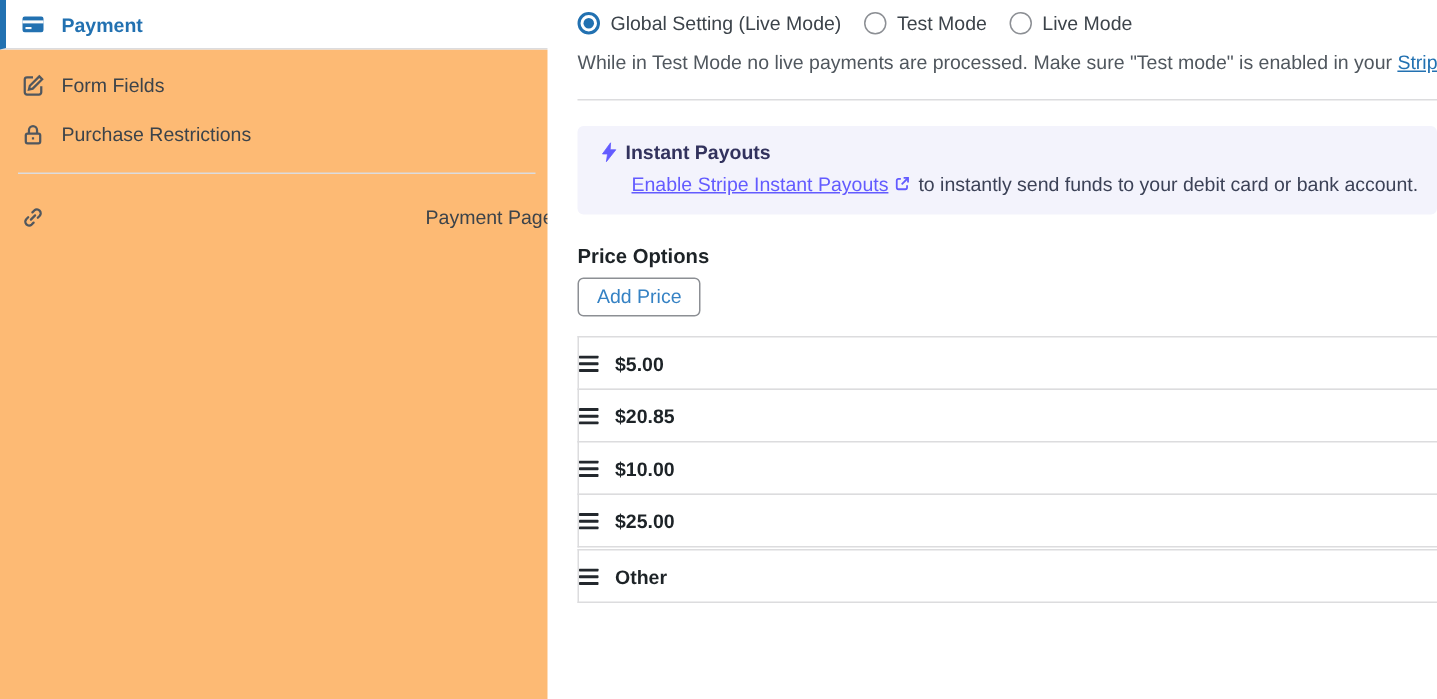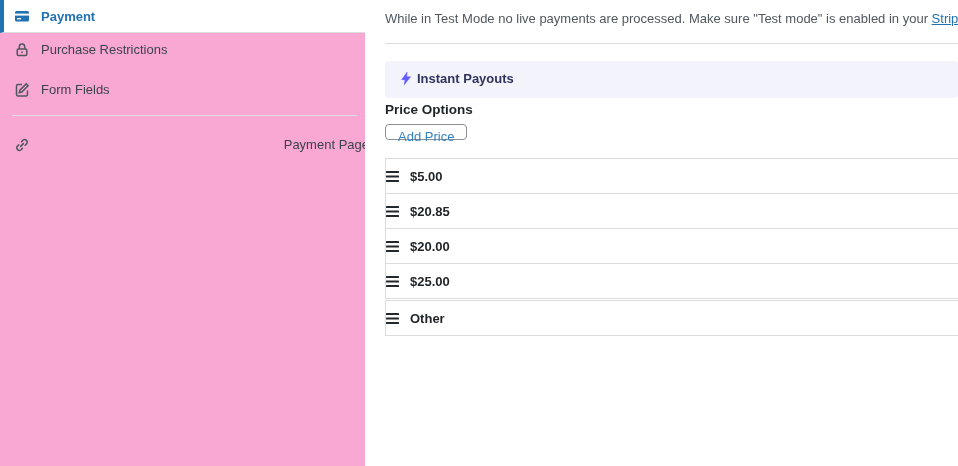--- a/index.html
+++ b/index.html
@@ -17,7 +17,7 @@
     position: absolute;
     left: 0; top: 0;
     width: 370px; height: 466px;
-    background: #f9a8d4;
+    background: #fdba74;
     border-right: 1px solid #dcdcde;
   }
   .side-item {

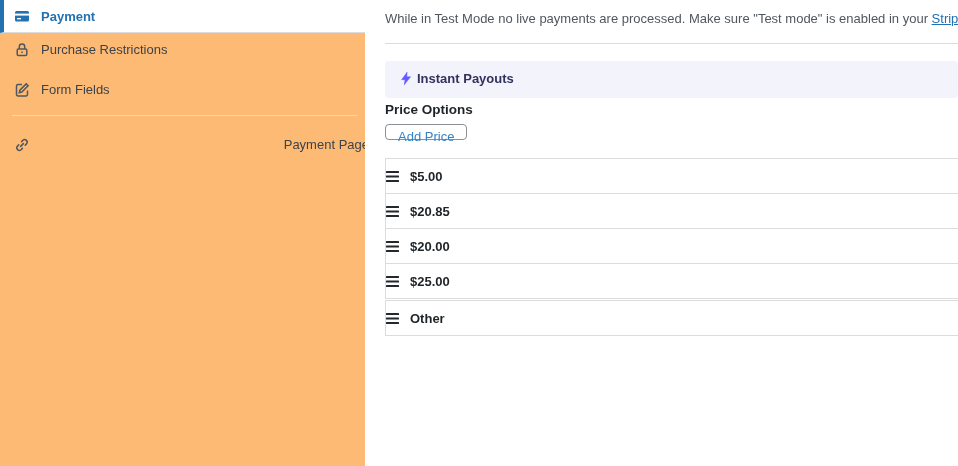--- a/index.html
+++ b/index.html
@@ -209,6 +209,22 @@
 <div class="main">
 
   
+  <div class="radio-row">
+    <label class="radio-opt">
+      <span class="radio checked">
+          <span class="dot"></span>
+        </span>
+      <span class="rlbl">Global Setting (Live Mode)</span>
+    </label>
+    <label class="radio-opt">
+      <span class="radio"></span>
+      <span class="rlbl">Test Mode</span>
+    </label>
+    <label class="radio-opt">
+      <span class="radio"></span>
+      <span class="rlbl">Live Mode</span>
+    </label>
+  </div>
 
   
   <p class="note"><span>While in Test Mode no live payments are processed. Make sure "Test mode" is enabled in your </span><a class="note-link">Stripe dashboard</a></p>

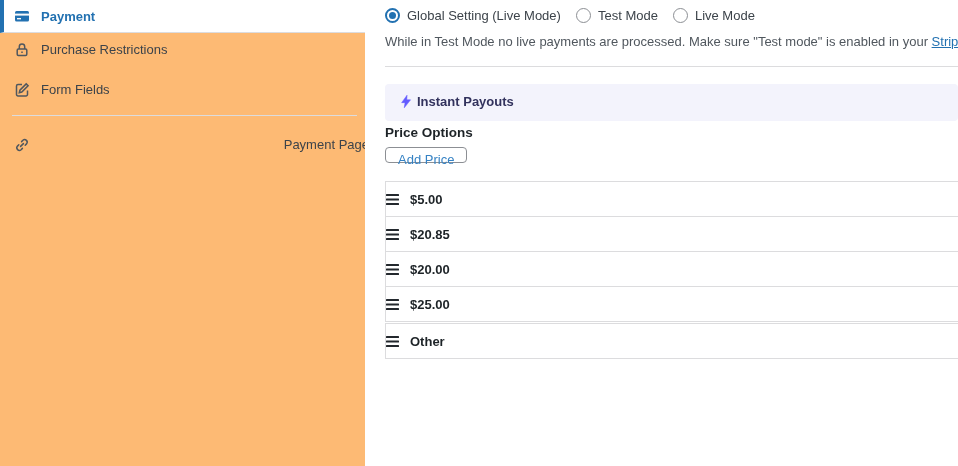--- a/index.html
+++ b/index.html
@@ -170,6 +170,16 @@
     <span class="lbl">Payment</span>
   </div>
 
+  <div class="side-item mt">
+    <span class="icn">
+      <svg width="16" height="16" viewBox="0 0 16 16" fill="none" stroke="#50575e" stroke-width="1.5">
+        <path d="M13.5 8.5v4a1.5 1.5 0 0 1-1.5 1.5H4a1.5 1.5 0 0 1-1.5-1.5V4A1.5 1.5 0 0 1 4 2.5h4"></path>
+        <path d="M12.2 1.9l1.9 1.9-6.3 6.3-2.5.6.6-2.5z"></path>
+      </svg>
+    </span>
+    <span class="lbl">Form Fields</span>
+  </div>
+
   <div class="side-item">
     <span class="icn">
       <svg width="16" height="16" viewBox="0 0 16 16" fill="none" stroke="#50575e" stroke-width="1.5">
@@ -179,16 +189,6 @@
       </svg>
     </span>
     <span class="lbl">Purchase Restrictions</span>
-  </div>
-
-  <div class="side-item mt">
-    <span class="icn">
-      <svg width="16" height="16" viewBox="0 0 16 16" fill="none" stroke="#50575e" stroke-width="1.5">
-        <path d="M13.5 8.5v4a1.5 1.5 0 0 1-1.5 1.5H4a1.5 1.5 0 0 1-1.5-1.5V4A1.5 1.5 0 0 1 4 2.5h4"></path>
-        <path d="M12.2 1.9l1.9 1.9-6.3 6.3-2.5.6.6-2.5z"></path>
-      </svg>
-    </span>
-    <span class="lbl">Form Fields</span>
   </div>
 
   <div class="side-divider"></div>

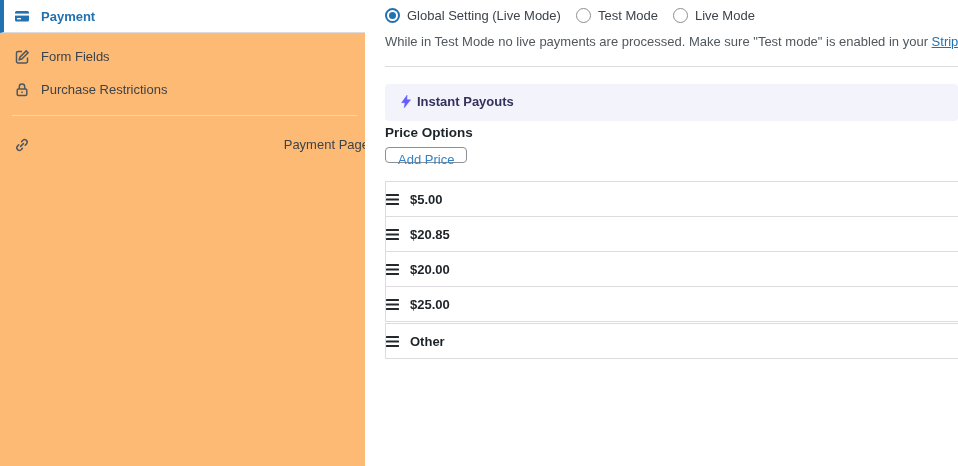--- a/index.html
+++ b/index.html
@@ -241,6 +241,13 @@
       </span>
       <span class="pp-title">Instant Payouts</span>
     </div>
+    <div class="pp-body">
+      <a class="pp-link">Enable Stripe Instant Payouts</a><span class="ext"><svg width="11" height="11" viewBox="0 0 12 12" fill="none" stroke="#635bff" stroke-width="1.3" style="display:inline-block">
+            <path d="M5 2.5H3.2A1.2 1.2 0 0 0 2 3.7v5.1A1.2 1.2 0 0 0 3.2 10h5.1a1.2 1.2 0 0 0 1.2-1.2V7"></path>
+            <path d="M7 1.8h3.2V5"></path>
+            <path d="M10 2 5.6 6.4"></path>
+          </svg></span><span class="pp-rest">to instantly send funds to your debit card or bank account.</span>
+    </div>
   </div>
 
   

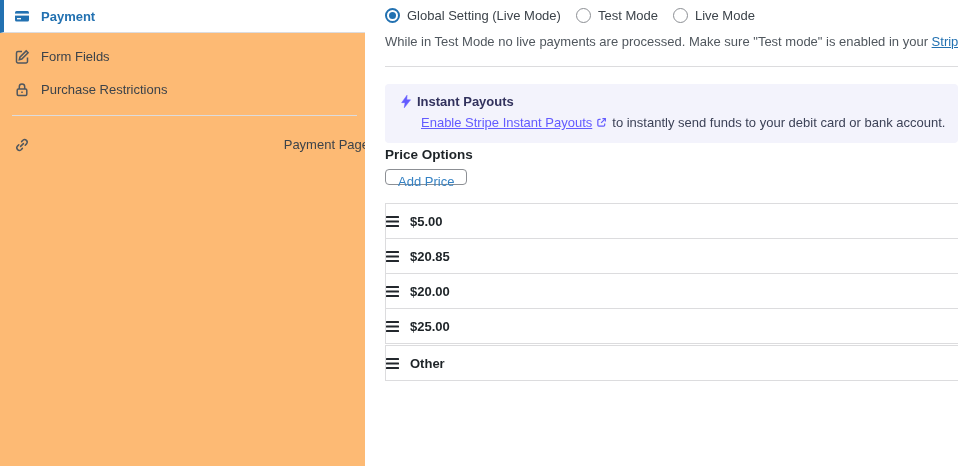--- a/index.html
+++ b/index.html
@@ -117,7 +117,7 @@
 
   
   .po-heading {
-    margin-top: 4px;
+    margin-top: 20px;
     font-size: 13.5px;
     font-weight: 700;
     color: #1d2327;

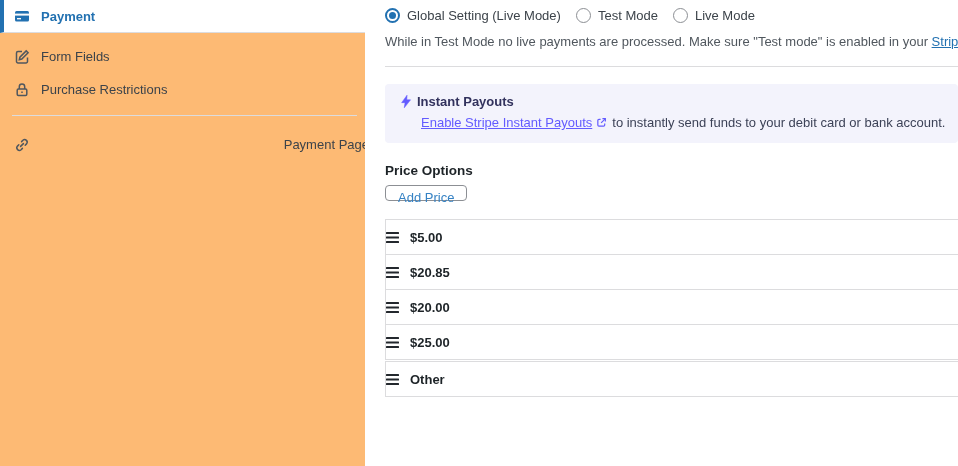--- a/index.html
+++ b/index.html
@@ -125,7 +125,7 @@
   .add-price {
     margin-top: 7px;
     display: inline-block;
-    height: 16px;
+    height: 26px;
     padding: 0 12px;
     font-family: "Liberation Sans", sans-serif;
     font-size: 13px;

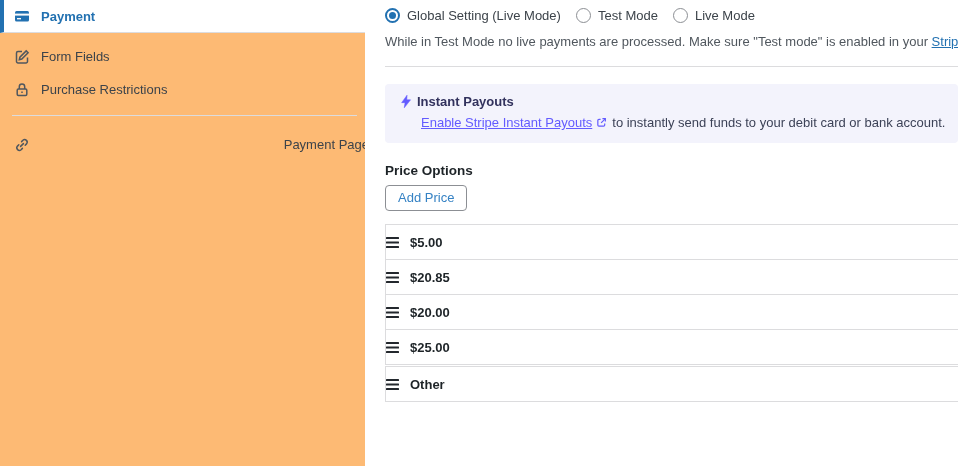--- a/index.html
+++ b/index.html
@@ -288,7 +288,7 @@
             <rect y="9" width="13" height="2" rx="0.5" fill="#23282d"></rect>
           </svg>
       </span>
-      <span class="price-lbl">$20.00</span>
+      <span class="price-lbl">$10.00</span>
     </div>
 
     <div class="price-row">

